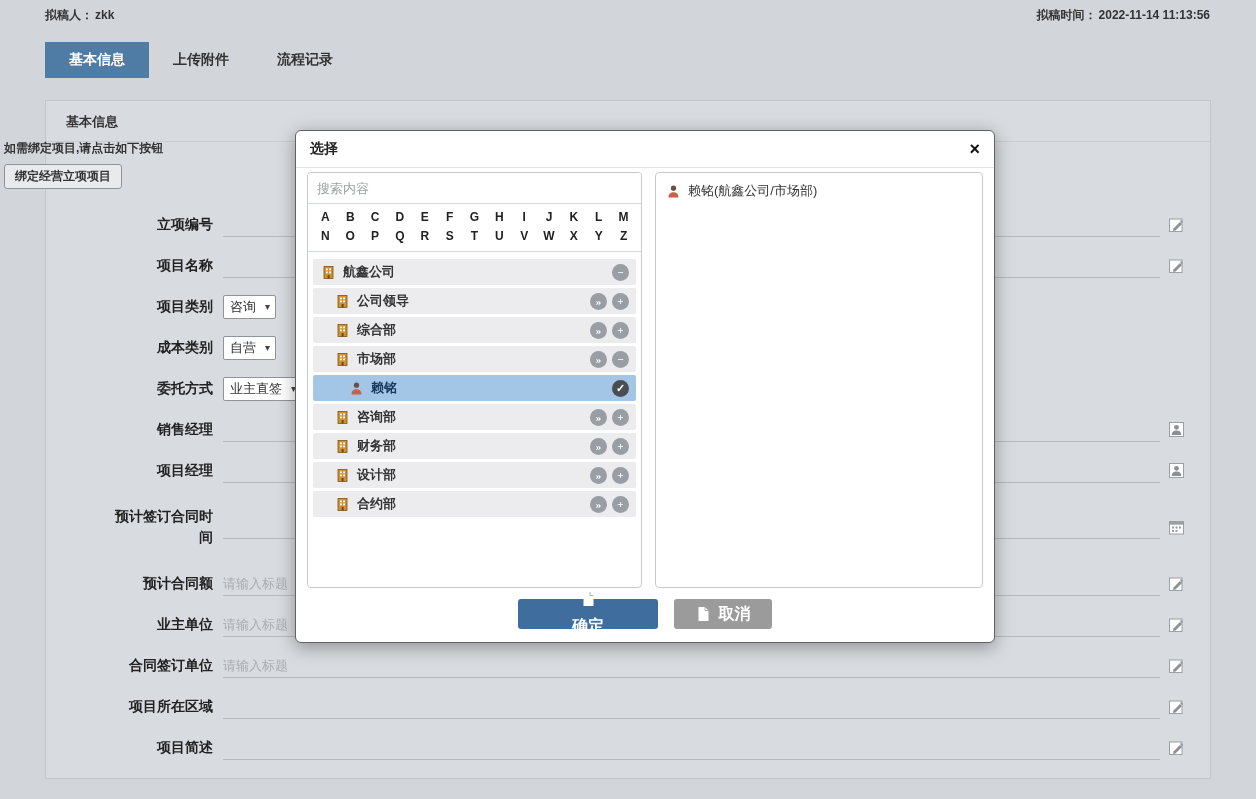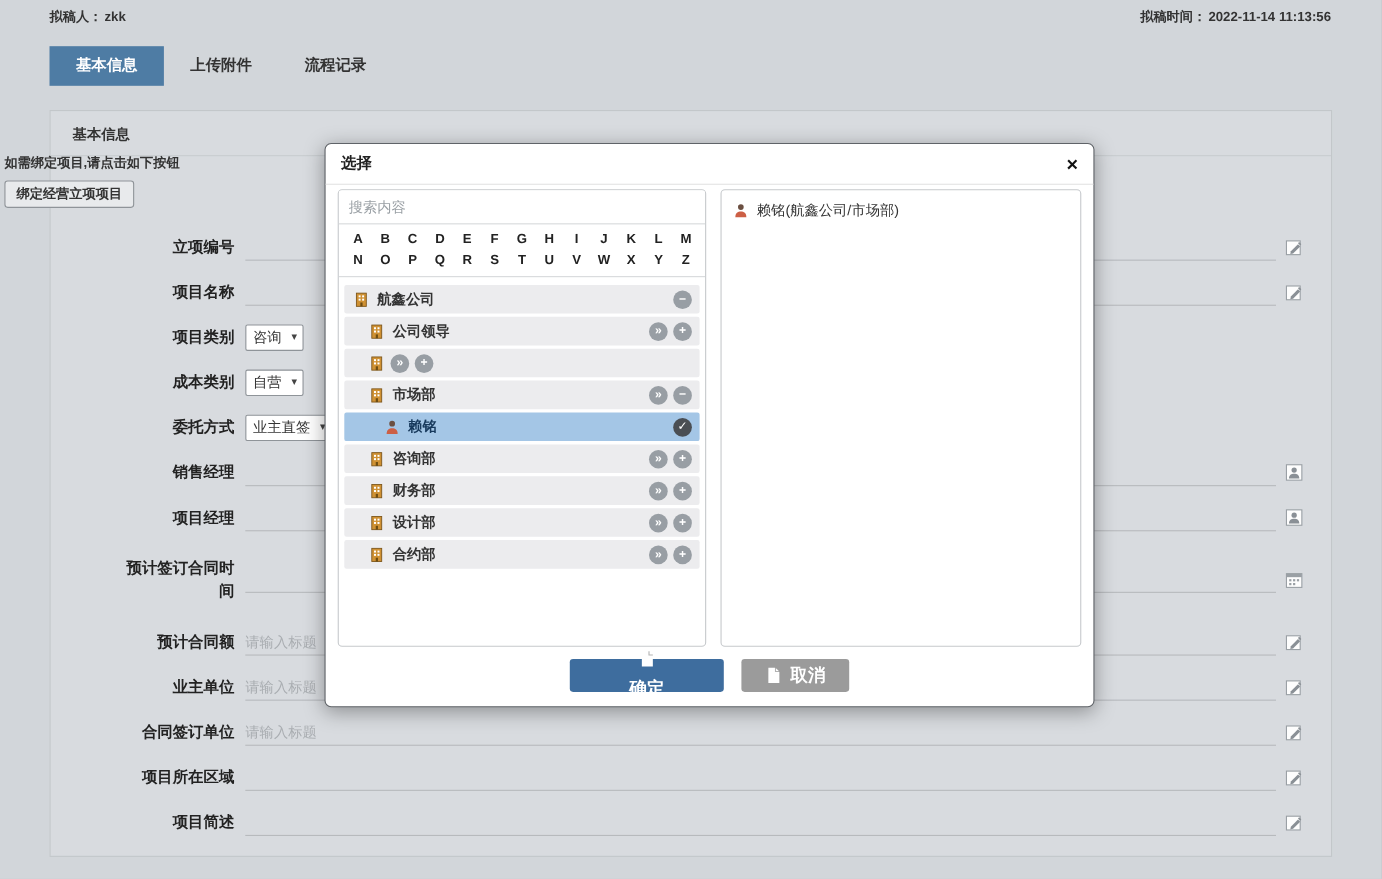--- a/index.html
+++ b/index.html
@@ -40,7 +40,7 @@
   .alpha { padding:4px 5px 5px; border-bottom:1px solid #d6d9db; }
   .alpha-row { display:flex; }
   .alpha-letter { flex:1; text-align:center; font-size:12px; font-weight:bold; color:#222; line-height:19px; cursor:pointer; }
-  .tree { padding:7px 5px; overflow:auto; flex:1; }
+  .tree { padding:7px 5px; overflow:auto; flex:1;font-family:Liberation Serif, serif; }
   .tree-row { display:flex; align-items:center; height:26px; margin-bottom:3px; background:#ececee; border-radius:2px; padding-right:7px; }
   .tree-row.selected { background:#a4c6e6; }
   .tree-icon { display:flex; width:15px; height:15px; flex:none; }

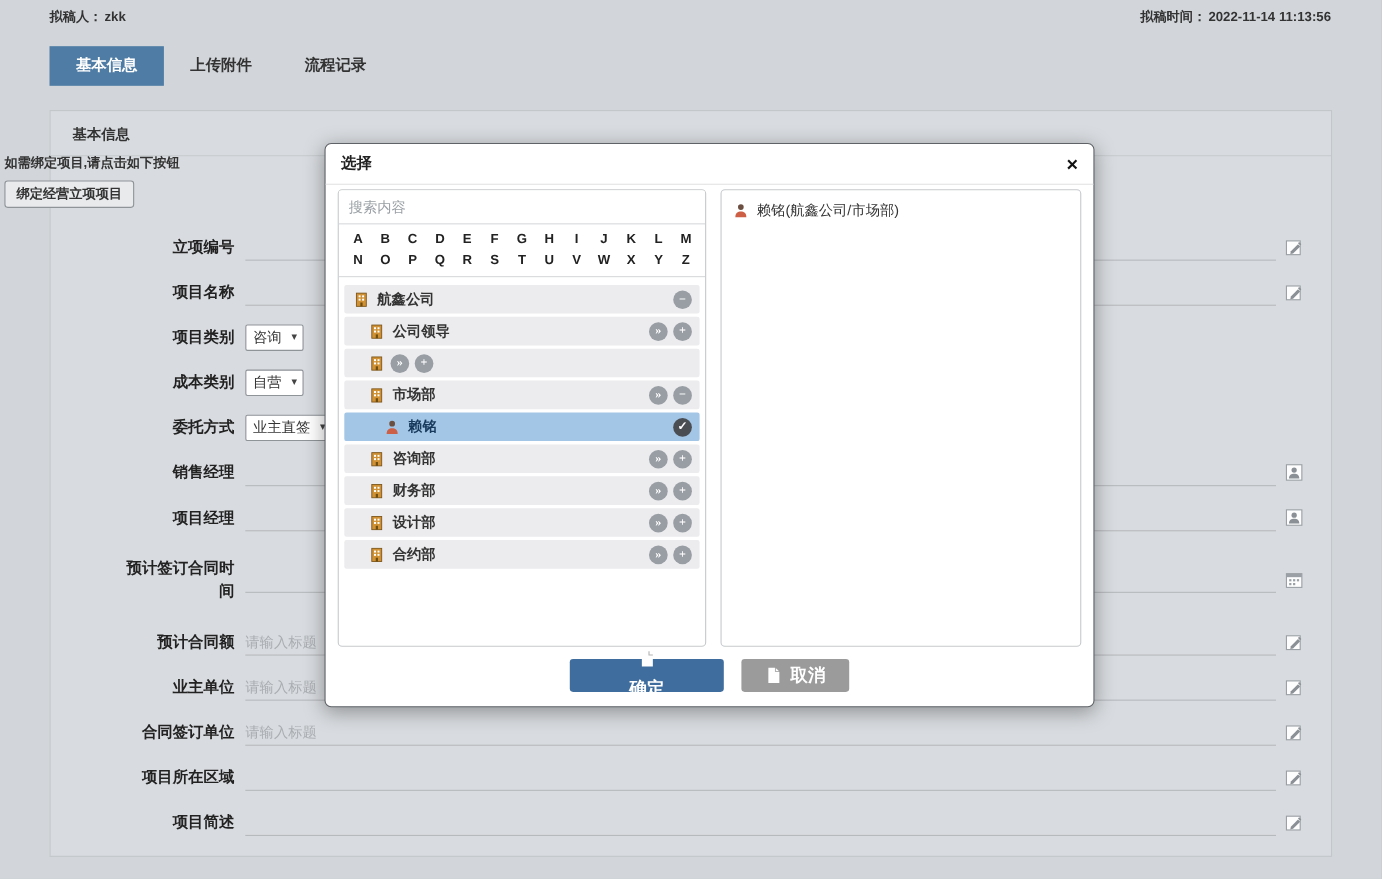--- a/index.html
+++ b/index.html
@@ -329,6 +329,7 @@
                   <rect x="6.6" y="10" width="2" height="3.5" fill="#6d4c12"></rect>
                 </svg>
               </span>
+              <span class="tree-label">综合部</span>
               <span class="circle-btn">»</span>
               <span class="circle-btn">+</span>
             </div>

